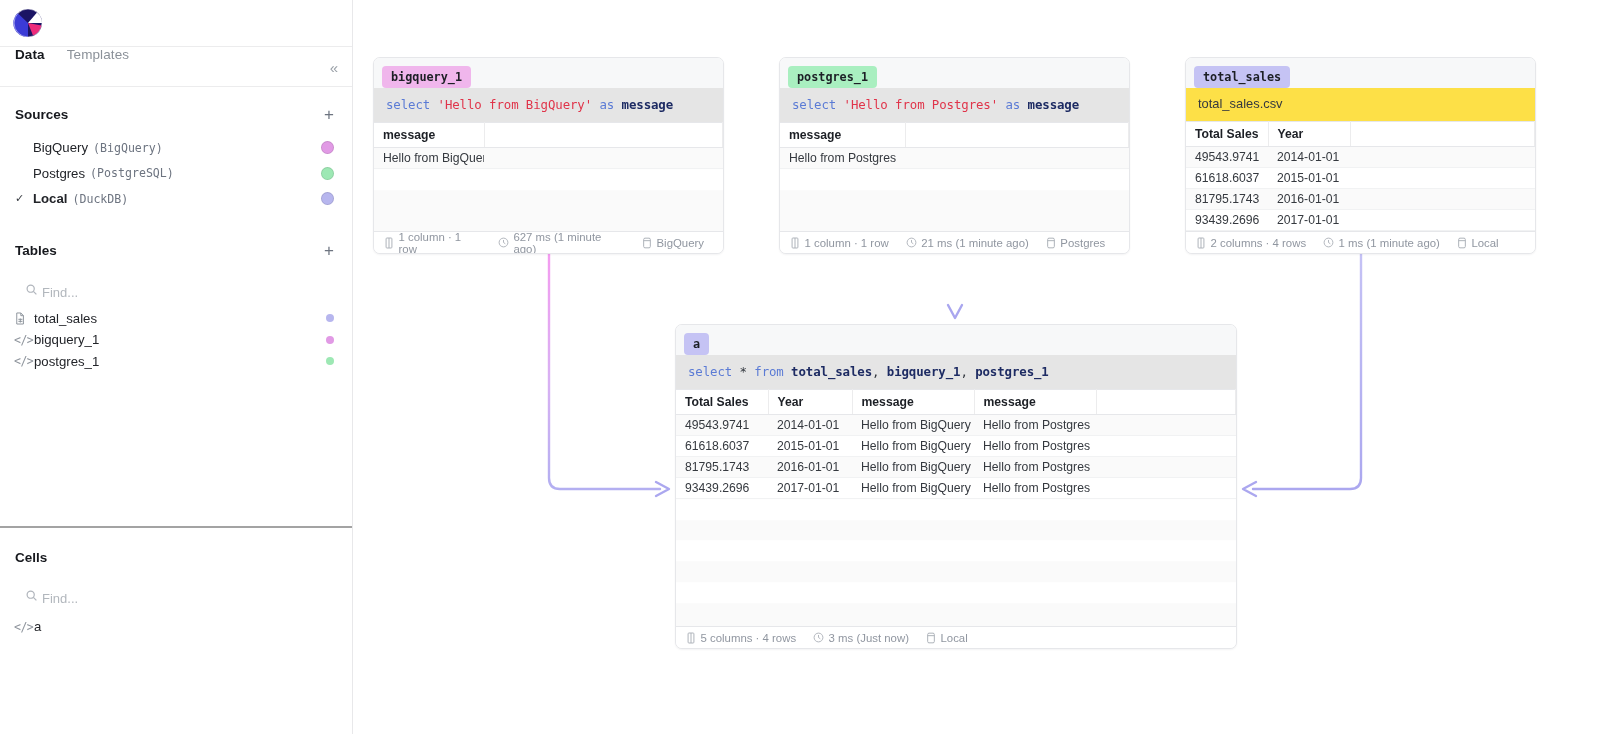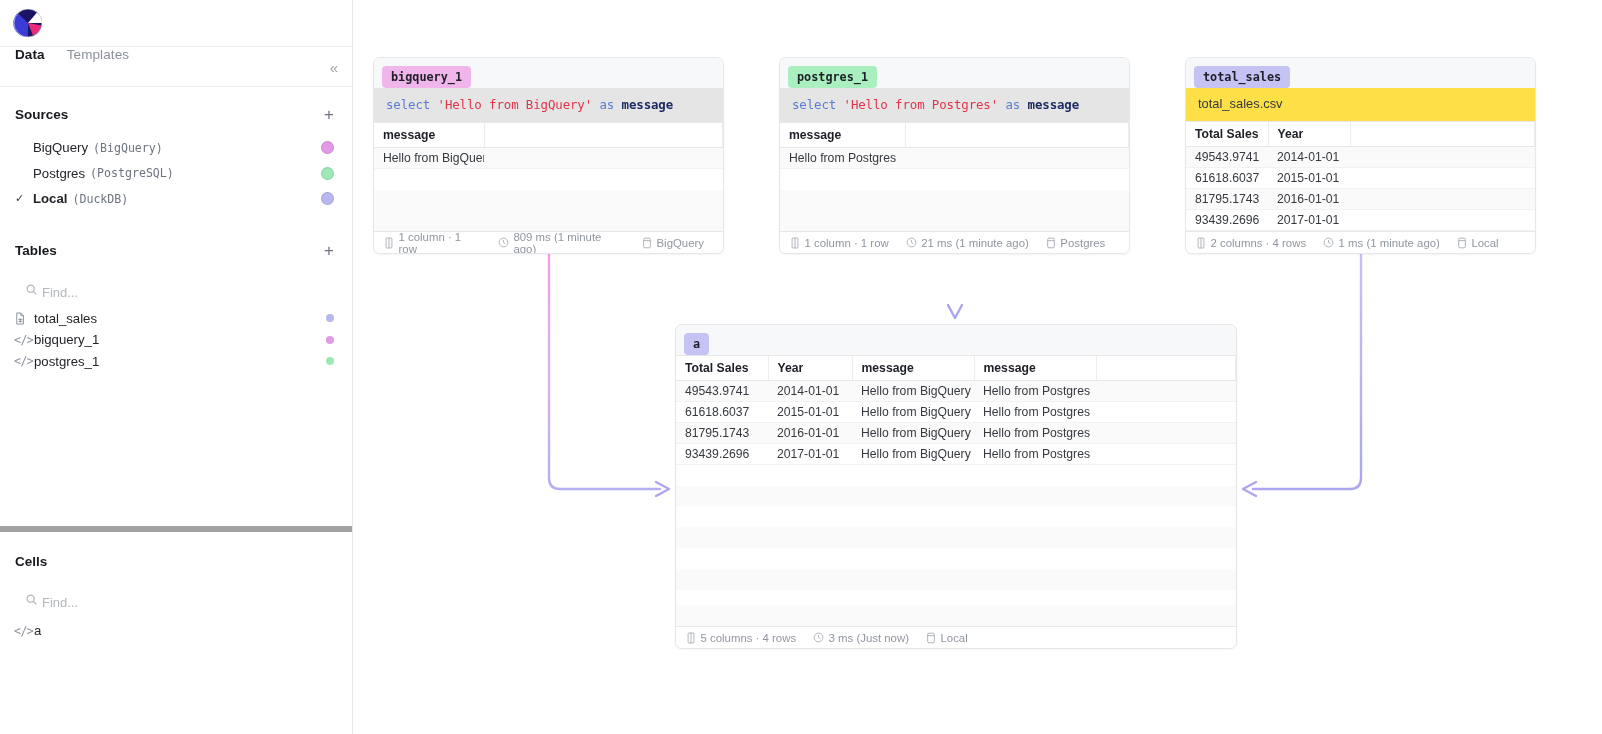--- a/index.html
+++ b/index.html
@@ -321,7 +321,7 @@
                 <path d="M7 3.8V7l2.3 1.6"></path>
             </svg>
           </span>
-          <span>809 ms (1 minute ago)</span>
+          <span>627 ms (1 minute ago)</span>
         </span>
         <span class="foot-item">
           <span class="foot-ico">

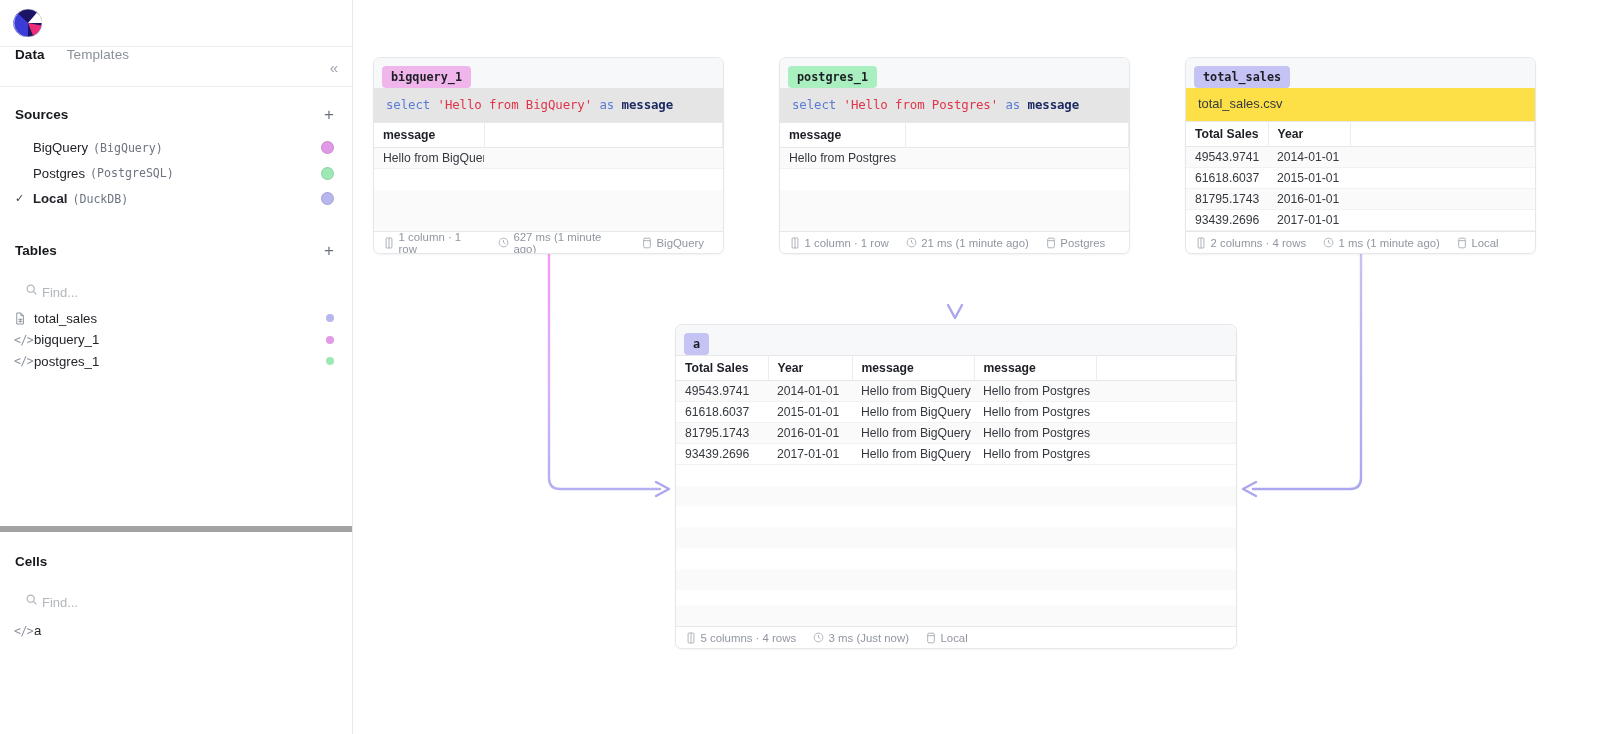--- a/index.html
+++ b/index.html
@@ -467,6 +467,7 @@
       <div class="card-top">
         <span class="badge purple">a</span>
       </div>
+      <div class="sql"><span class="k">select </span><span class="pl">* </span><span class="k">from </span><span class="id">total_sales</span><span class="pl">, </span><span class="id">bigquery_1</span><span class="pl">, </span><span class="id">postgres_1</span></div>
       <table class="grid">
         <colgroup>
             <col style="width:92px">

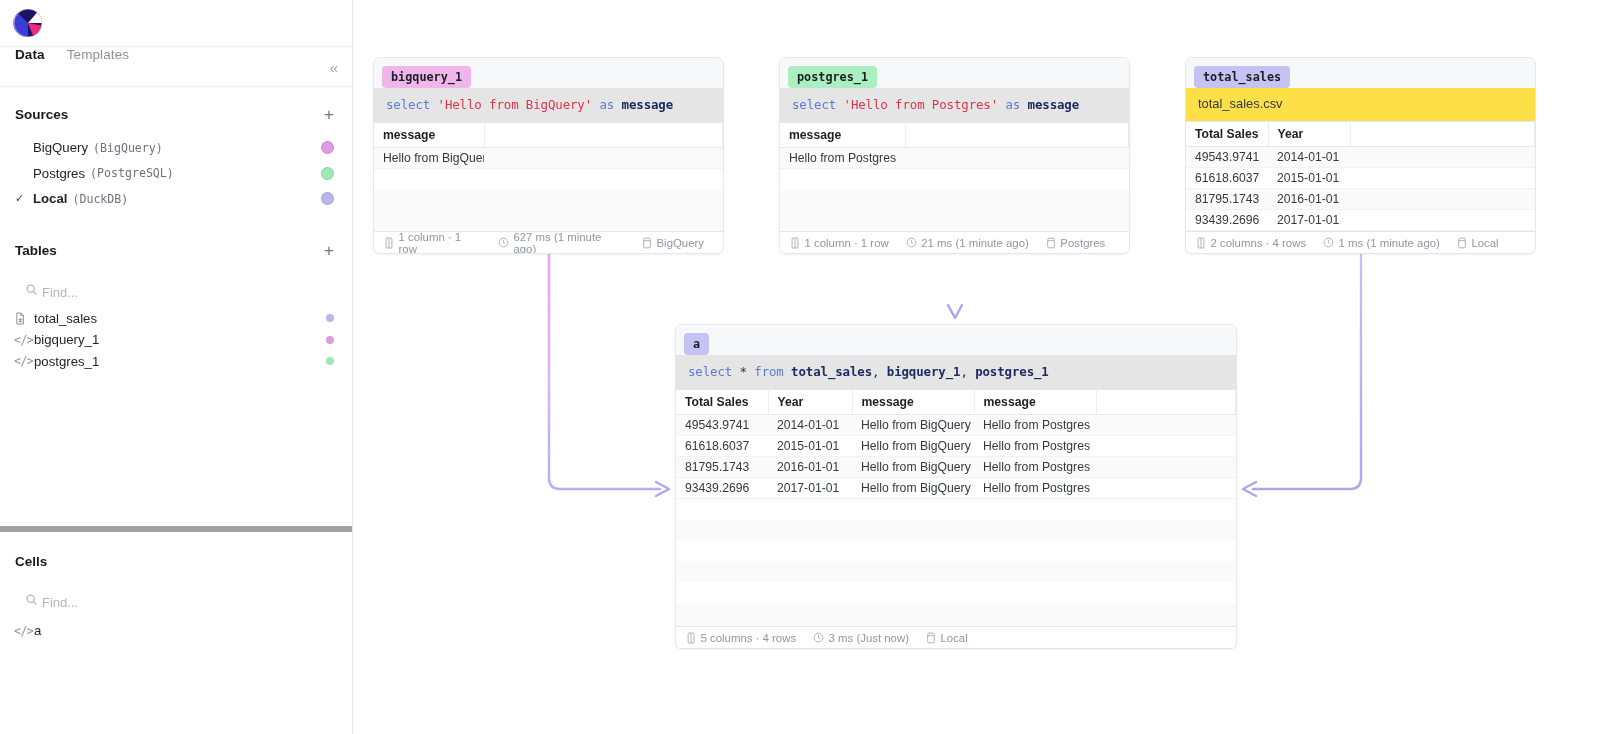--- a/index.html
+++ b/index.html
@@ -71,7 +71,7 @@
   .tbl-name { font-size: 13.2px; color: #222429; }
   .dot-sm { width: 8px; height: 8px; border-radius: 50%; margin-left: auto; }
 
-  .spacer-div { border-top: 6px solid #a3a3a3; margin-top: auto; }
+  .spacer-div { border-top: 2px solid #a3a3a3; margin-top: auto; }
   .cells-wrap { height: 208px; }
 
   

